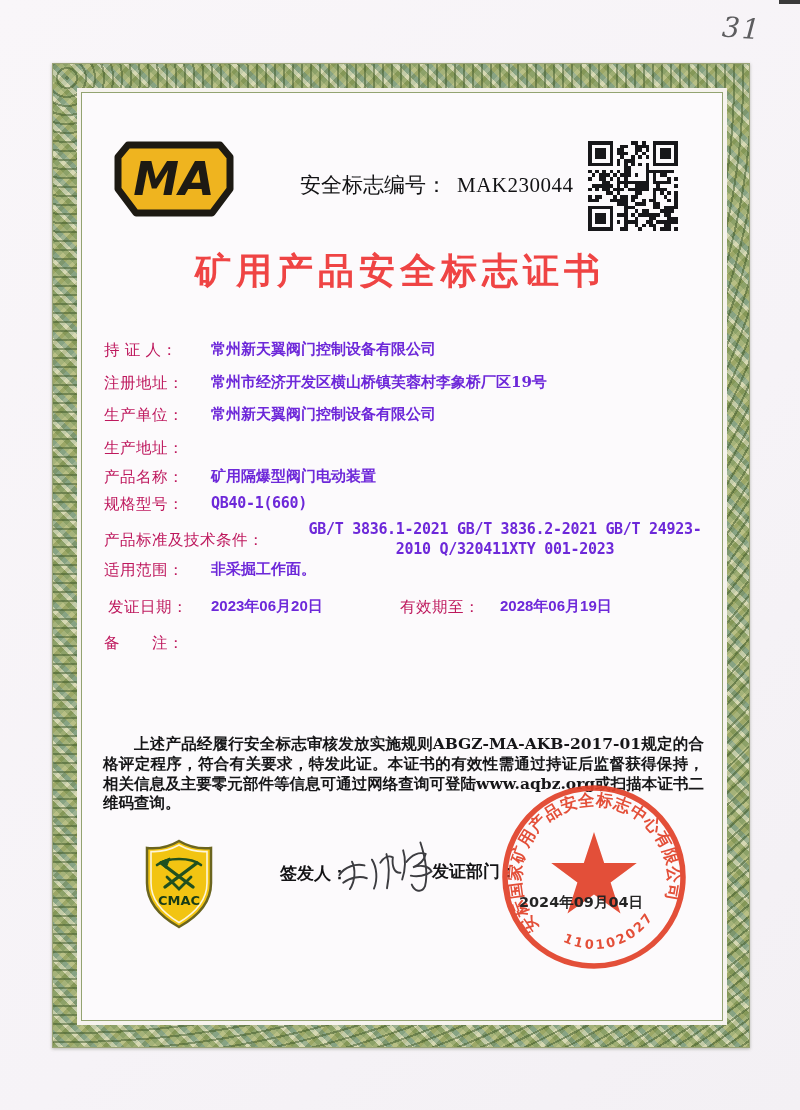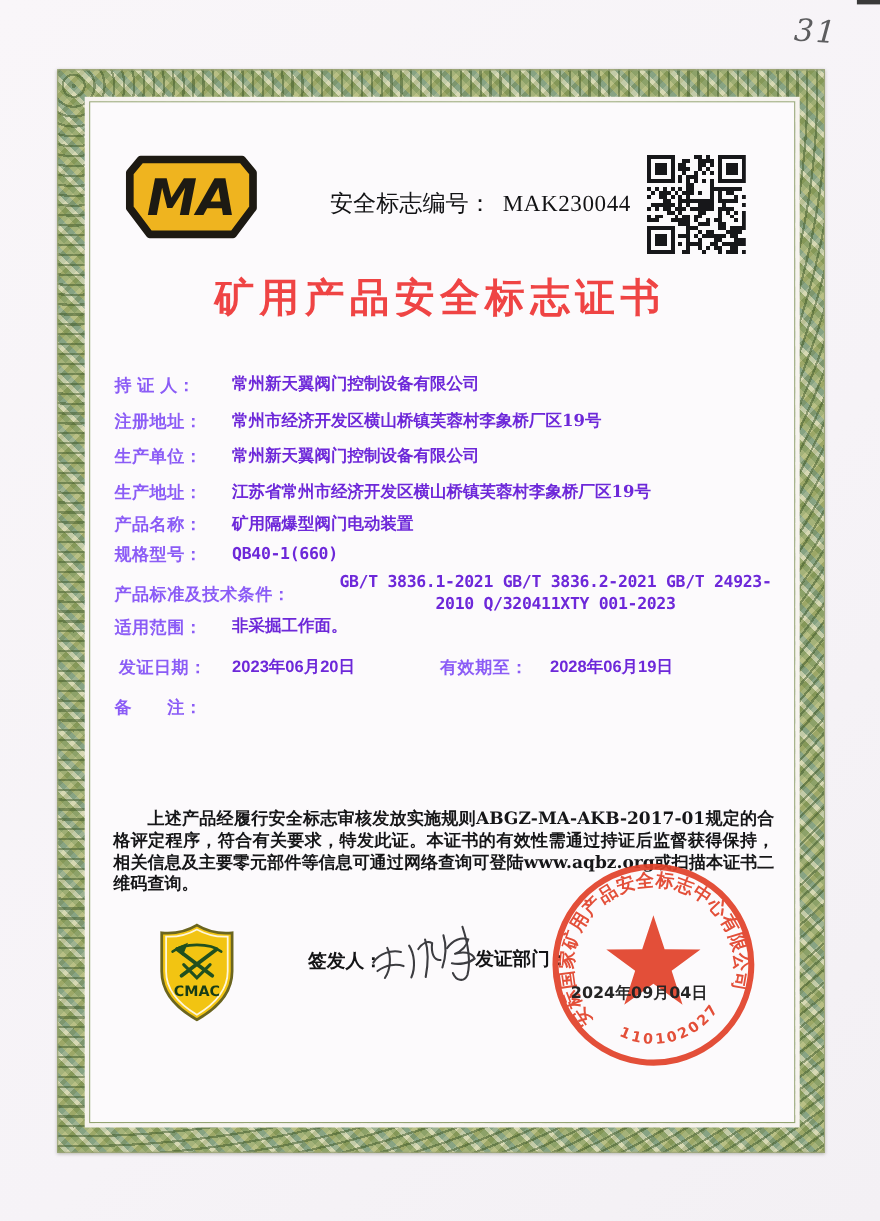--- a/index.html
+++ b/index.html
@@ -39,7 +39,7 @@
     font-size:36px;letter-spacing:5px;color:#ef4444;
   }
 
-  .flabel{font-weight:700;font-size:15.5px;color:#8b5cf6;letter-spacing:.5px;white-space:nowrap;}
+  .flabel{font-weight:400;font-size:15.5px;color:#be185d;letter-spacing:.5px;white-space:nowrap;}
   .fvalue{font-weight:700;font-size:15px;color:#6d28d9;font-family:"DejaVu Serif","Liberation Serif",serif;white-space:nowrap;}
   .fvalue.latin{font-family:"DejaVu Sans Mono","Liberation Mono",monospace;letter-spacing:-0.3px;font-size:15px;}
   .fvalue.wrap{white-space:normal;line-height:19.5px;text-align:center;}

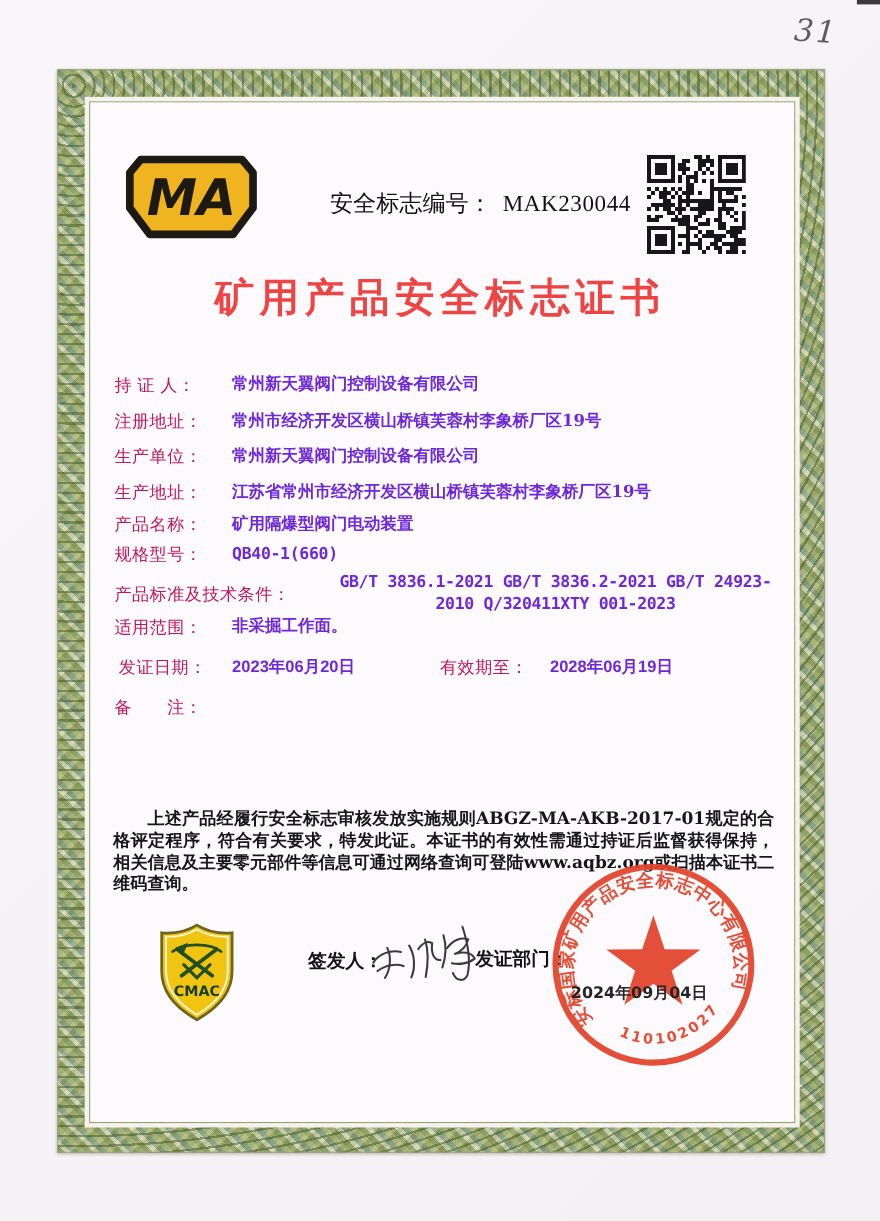--- a/index.html
+++ b/index.html
@@ -420,7 +420,6 @@
   <div class="abs fvalue" style="left:211px;top:405px;">常州新天翼阀门控制设备有限公司</div>
 
   <div class="abs flabel" style="left:104px;top:438px;">生产地址：</div>
-  <div class="abs fvalue" style="left:211px;top:438px;">江苏省常州市经济开发区横山桥镇芙蓉村李象桥厂区19号</div>
 
   <div class="abs flabel" style="left:104px;top:467px;">产品名称：</div>
   <div class="abs fvalue" style="left:211px;top:467px;">矿用隔爆型阀门电动装置</div>

